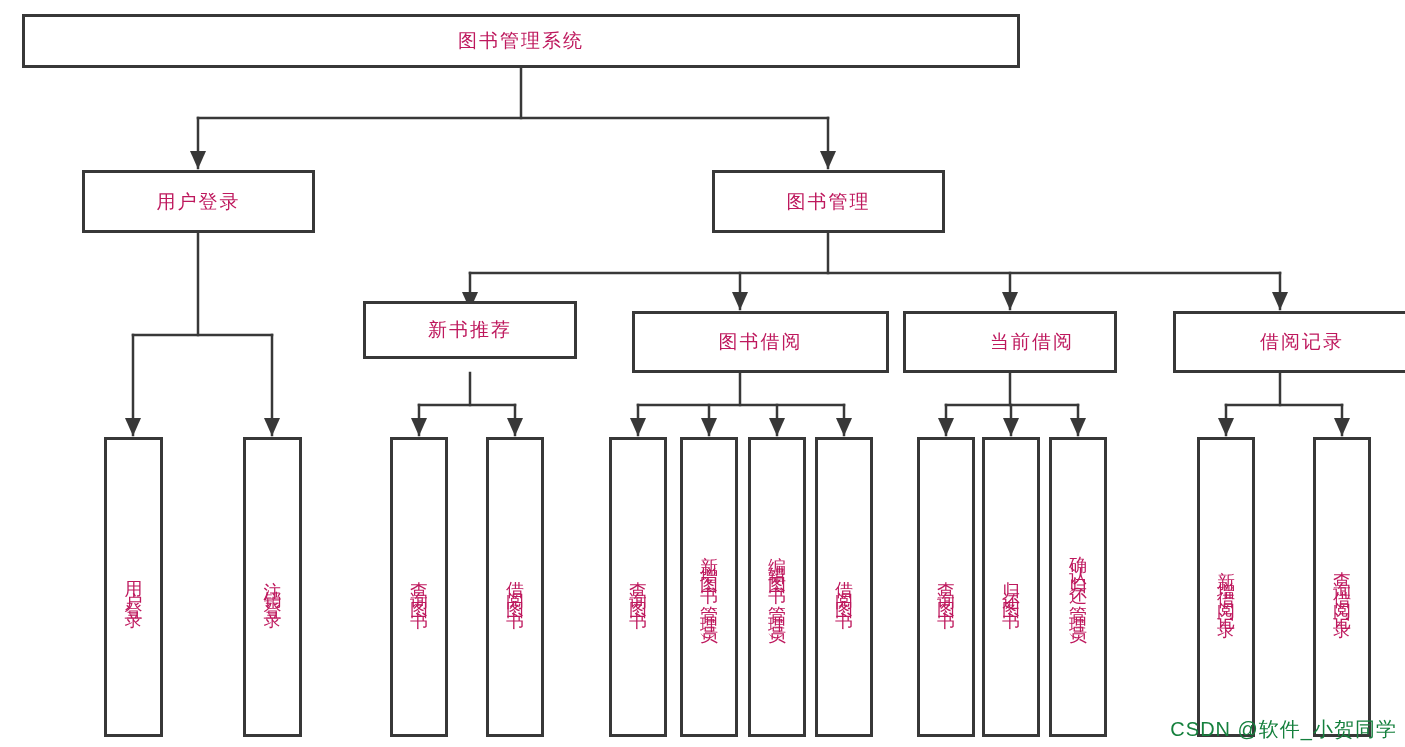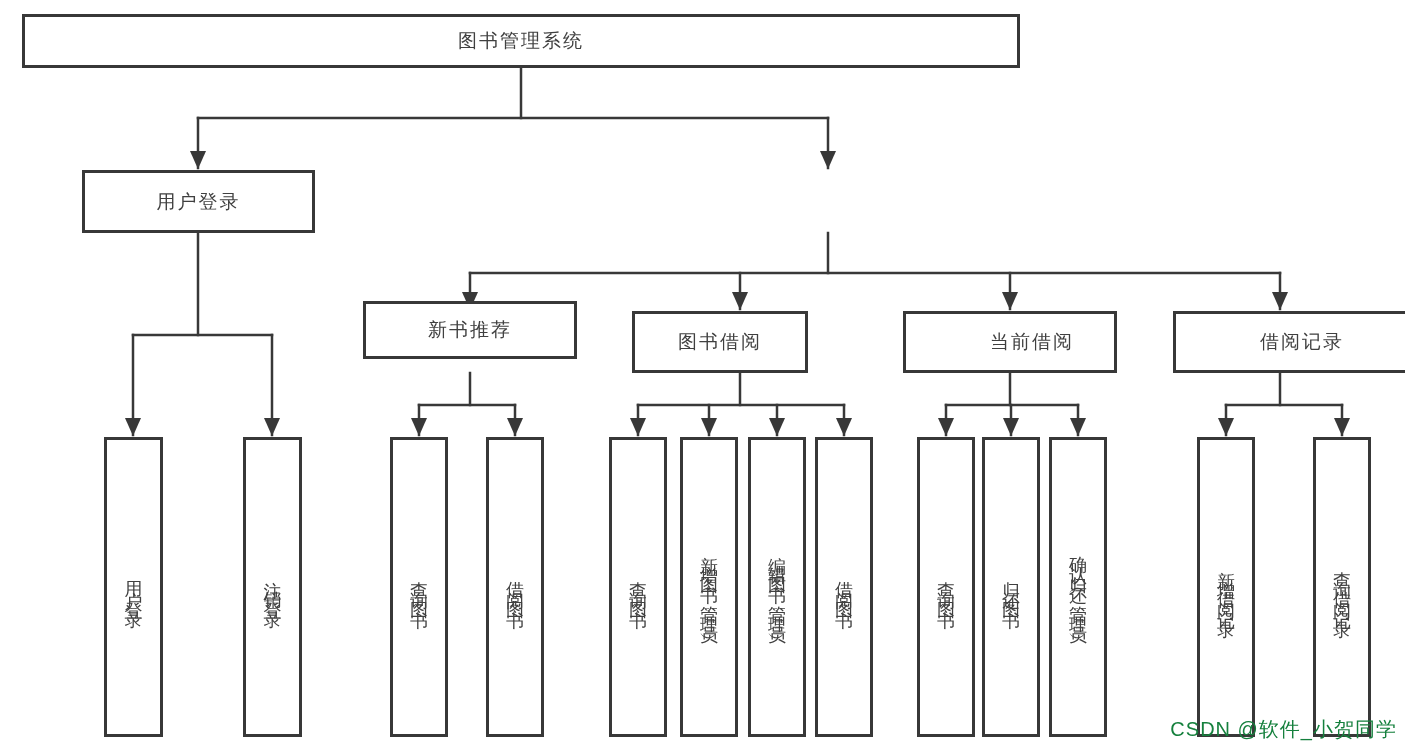--- a/index.html
+++ b/index.html
@@ -26,7 +26,7 @@
     box-sizing: border-box;
     border: 3px solid #383838;
     background: #ffffff;
-    color: #404040;
+    color: #be185d;
     display: flex;
     align-items: center;
     justify-content: center;

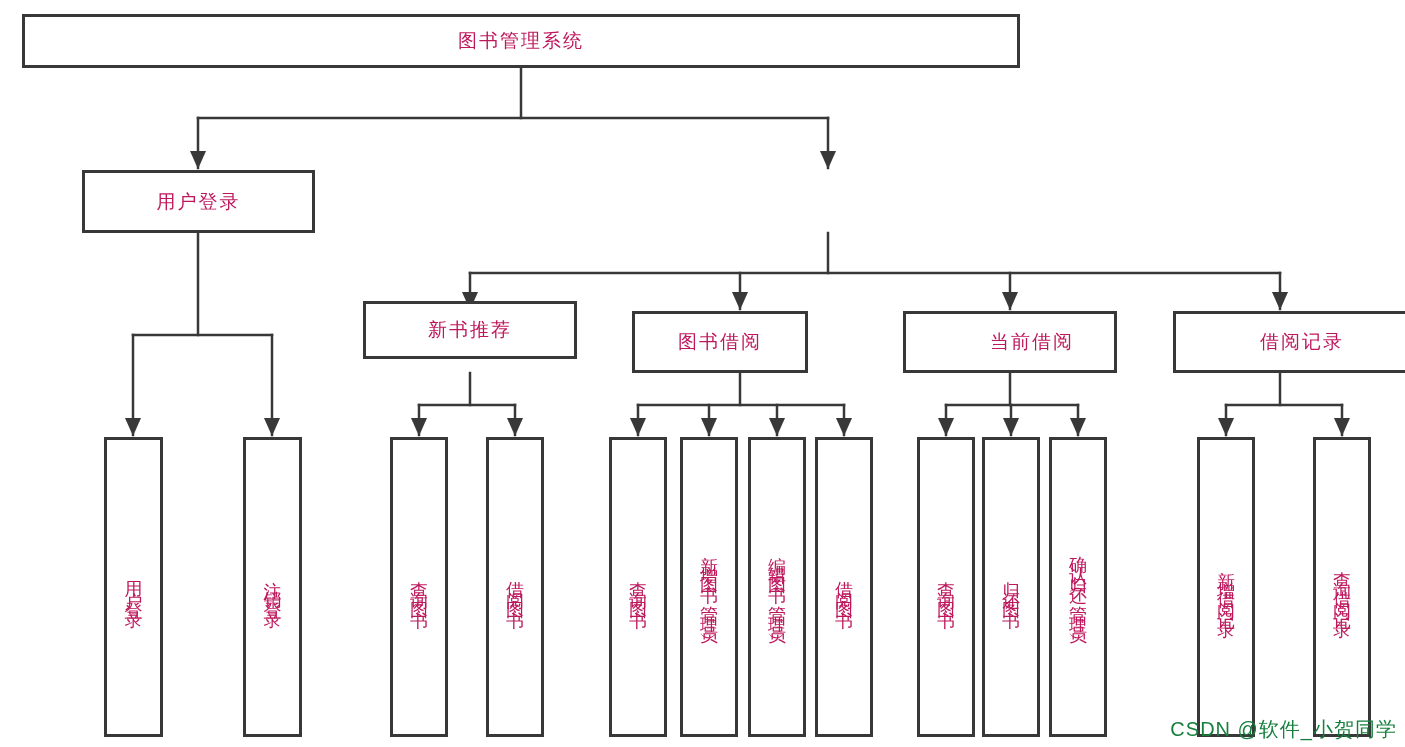--- a/index.html
+++ b/index.html
@@ -109,6 +109,7 @@
   <div class="node hnode" style="left:22px; top:14px; width:998px; height:54px;">图书管理系统</div>
 
   <div class="node hnode" style="left:82px; top:170px; width:233px; height:63px;">用户登录</div>
+  <div class="node hnode" style="left:712px; top:170px; width:233px; height:63px;">图书管理</div>
 
   <div class="node hnode" style="left:363px; top:301px; width:214px; height:58px;">新书推荐</div>
   <div class="node hnode" style="left:632px; top:311px; width:176px; height:62px;">图书借阅</div>

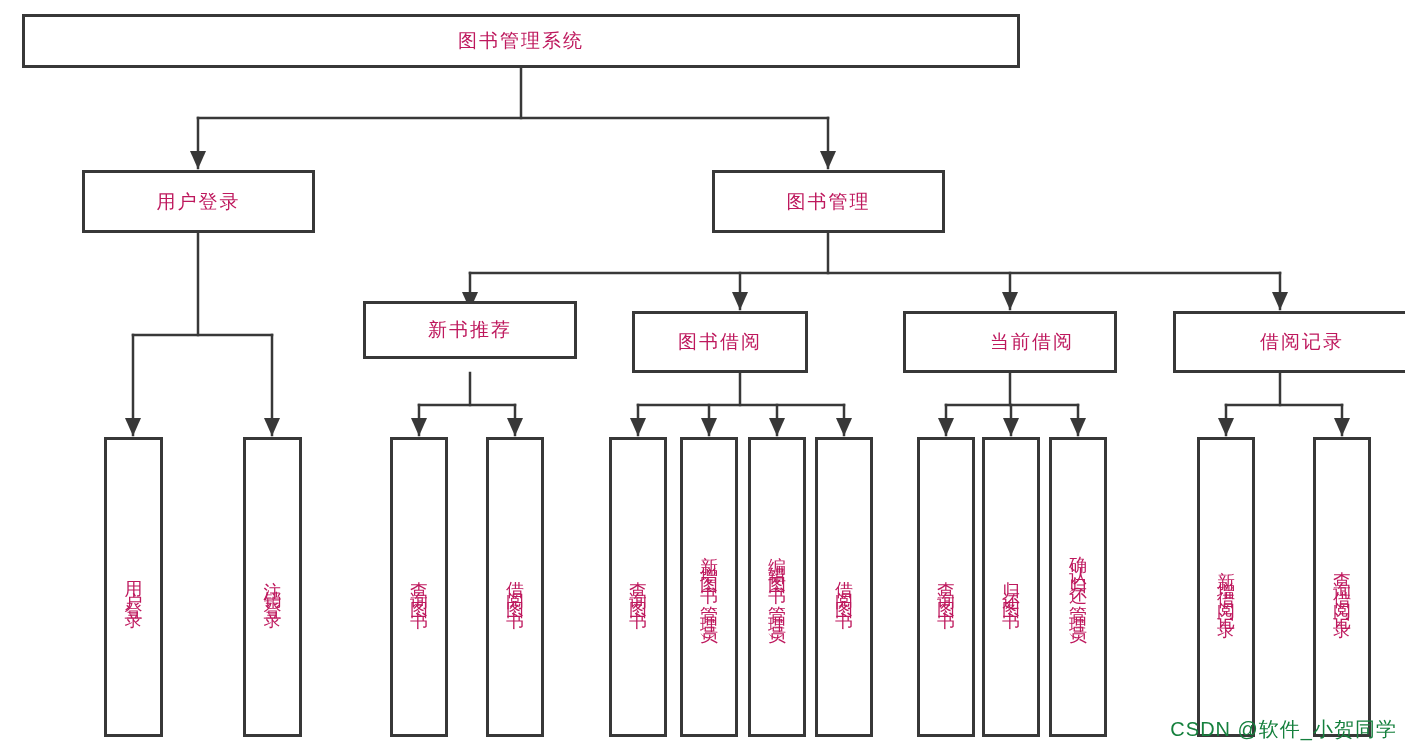--- a/index.html
+++ b/index.html
@@ -112,7 +112,7 @@
   <div class="node hnode" style="left:712px; top:170px; width:233px; height:63px;">图书管理</div>
 
   <div class="node hnode" style="left:363px; top:301px; width:214px; height:58px;">新书推荐</div>
-  <div class="node hnode" style="left:632px; top:311px; width:176px; height:62px;">图书借阅</div>
+  <div class="node hnode" style="left:632px; top:311px; width:257px; height:62px;">图书借阅</div>
   <div class="node hnode" style="left:903px; top:311px; width:214px; height:62px;padding-left:44px;">当前借阅</div>
   <div class="node hnode" style="left:1173px; top:311px; width:258px; height:62px;">借阅记录</div>
 

